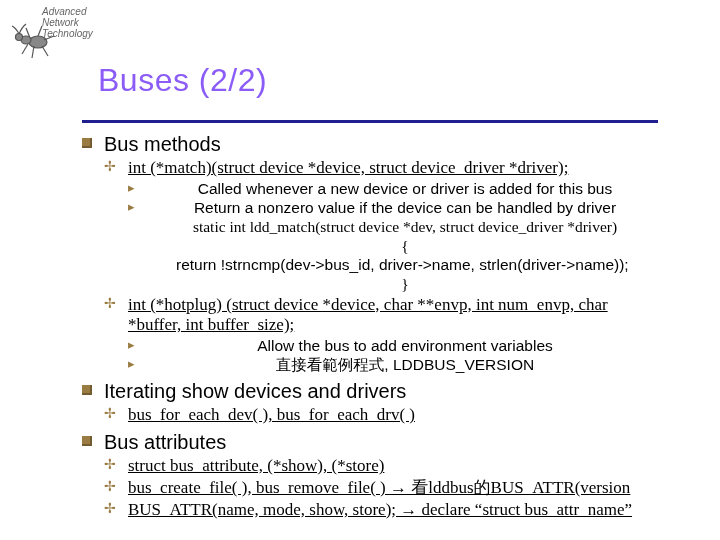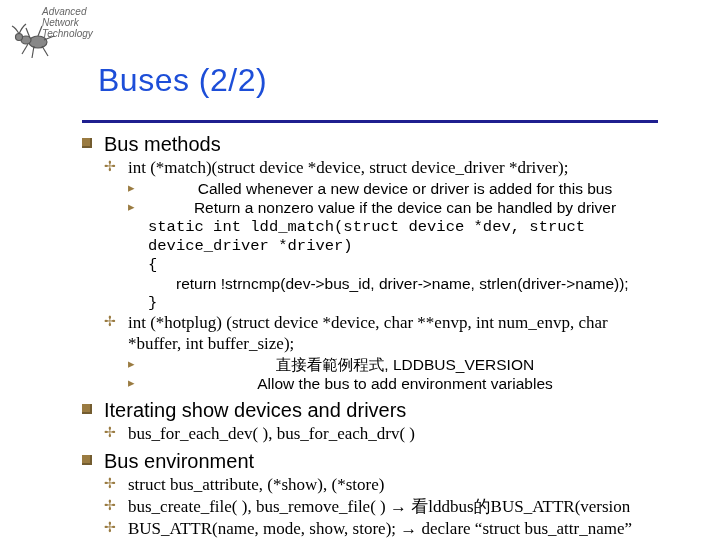--- a/index.html
+++ b/index.html
@@ -42,7 +42,7 @@
     left: 98px;
     font-family: Arial, Helvetica, sans-serif;
     font-size: 32px;
-    color: #1d4ed8;
+    color: #8b5cf6;
     letter-spacing: 0.5px;
   }
   .title-rule {

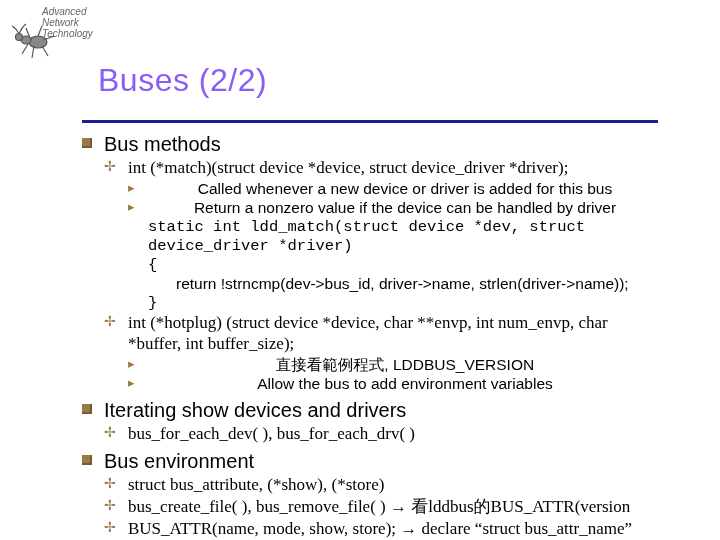--- a/index.html
+++ b/index.html
@@ -81,6 +81,7 @@
     margin: 1px 0 1px 22px;
     position: relative;
     padding-left: 24px;
+    text-decoration: underline;
   }
   .l2::before {
     content: "✢";

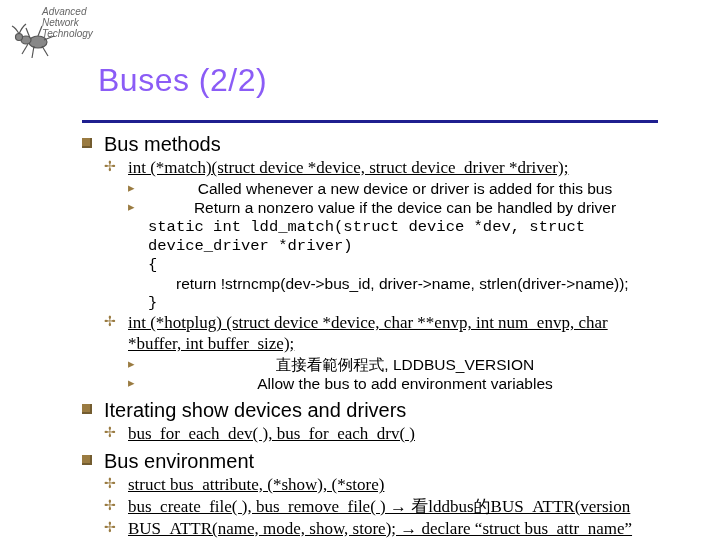--- a/index.html
+++ b/index.html
@@ -106,10 +106,11 @@
     font-size: 13px;
   }
   .l3-plain {
-    font-family: Liberation Mono, monospace;
+    font-family: Liberation Serif, serif;
     font-size: 15.5px;
     margin: 0 0 0 46px;
     padding-left: 20px;
+    text-align: center;
   }
   .code {
     font-family: Arial, Helvetica, sans-serif;

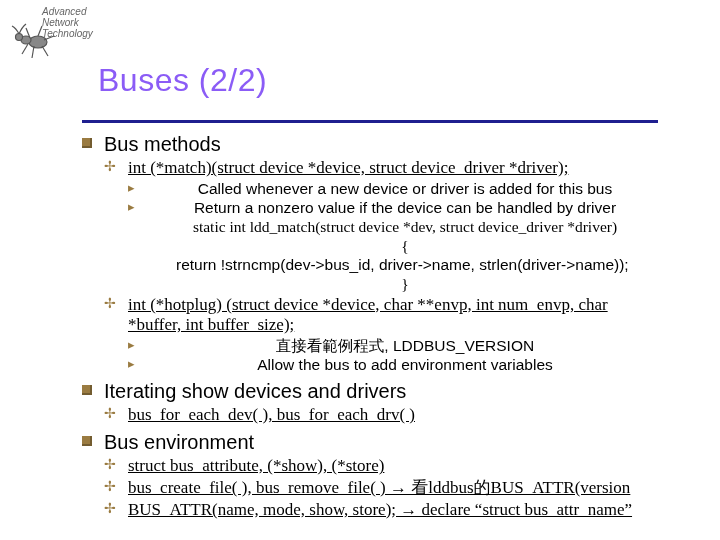--- a/index.html
+++ b/index.html
@@ -161,8 +161,8 @@
     <div class="l3-plain">}</div>
 
     <div class="l2">int (*hotplug) (struct device *device, char **envp, int num_envp, char *buffer, int buffer_size);</div>
+    <div class="l3">Allow the bus to add environment variables</div>
     <div class="l3">直接看範例程式, LDDBUS_VERSION</div>
-    <div class="l3">Allow the bus to add environment variables</div>
 
     <div class="l1">Iterating show devices and drivers</div>
     <div class="l2">bus_for_each_dev( ),  bus_for_each_drv( )</div>

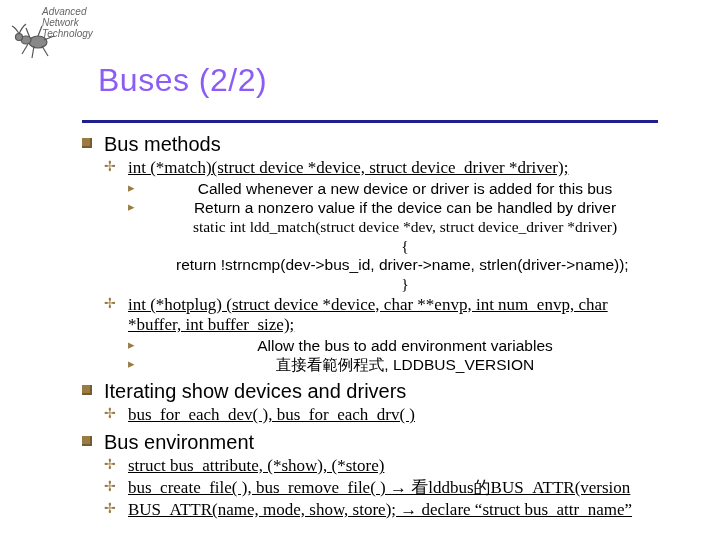--- a/index.html
+++ b/index.html
@@ -167,7 +167,7 @@
     <div class="l1">Iterating show devices and drivers</div>
     <div class="l2">bus_for_each_dev( ),  bus_for_each_drv( )</div>
 
-    <div class="l1">Bus environment</div>
+    <div class="l1">Bus attributes</div>
     <div class="l2">struct bus_attribute, (*show), (*store)</div>
     <div class="l2">bus_create_file( ),  bus_remove_file( ) → 看lddbus的BUS_ATTR(version</div>
     <div class="l2">BUS_ATTR(name, mode, show, store); → declare “struct bus_attr_name”</div>

